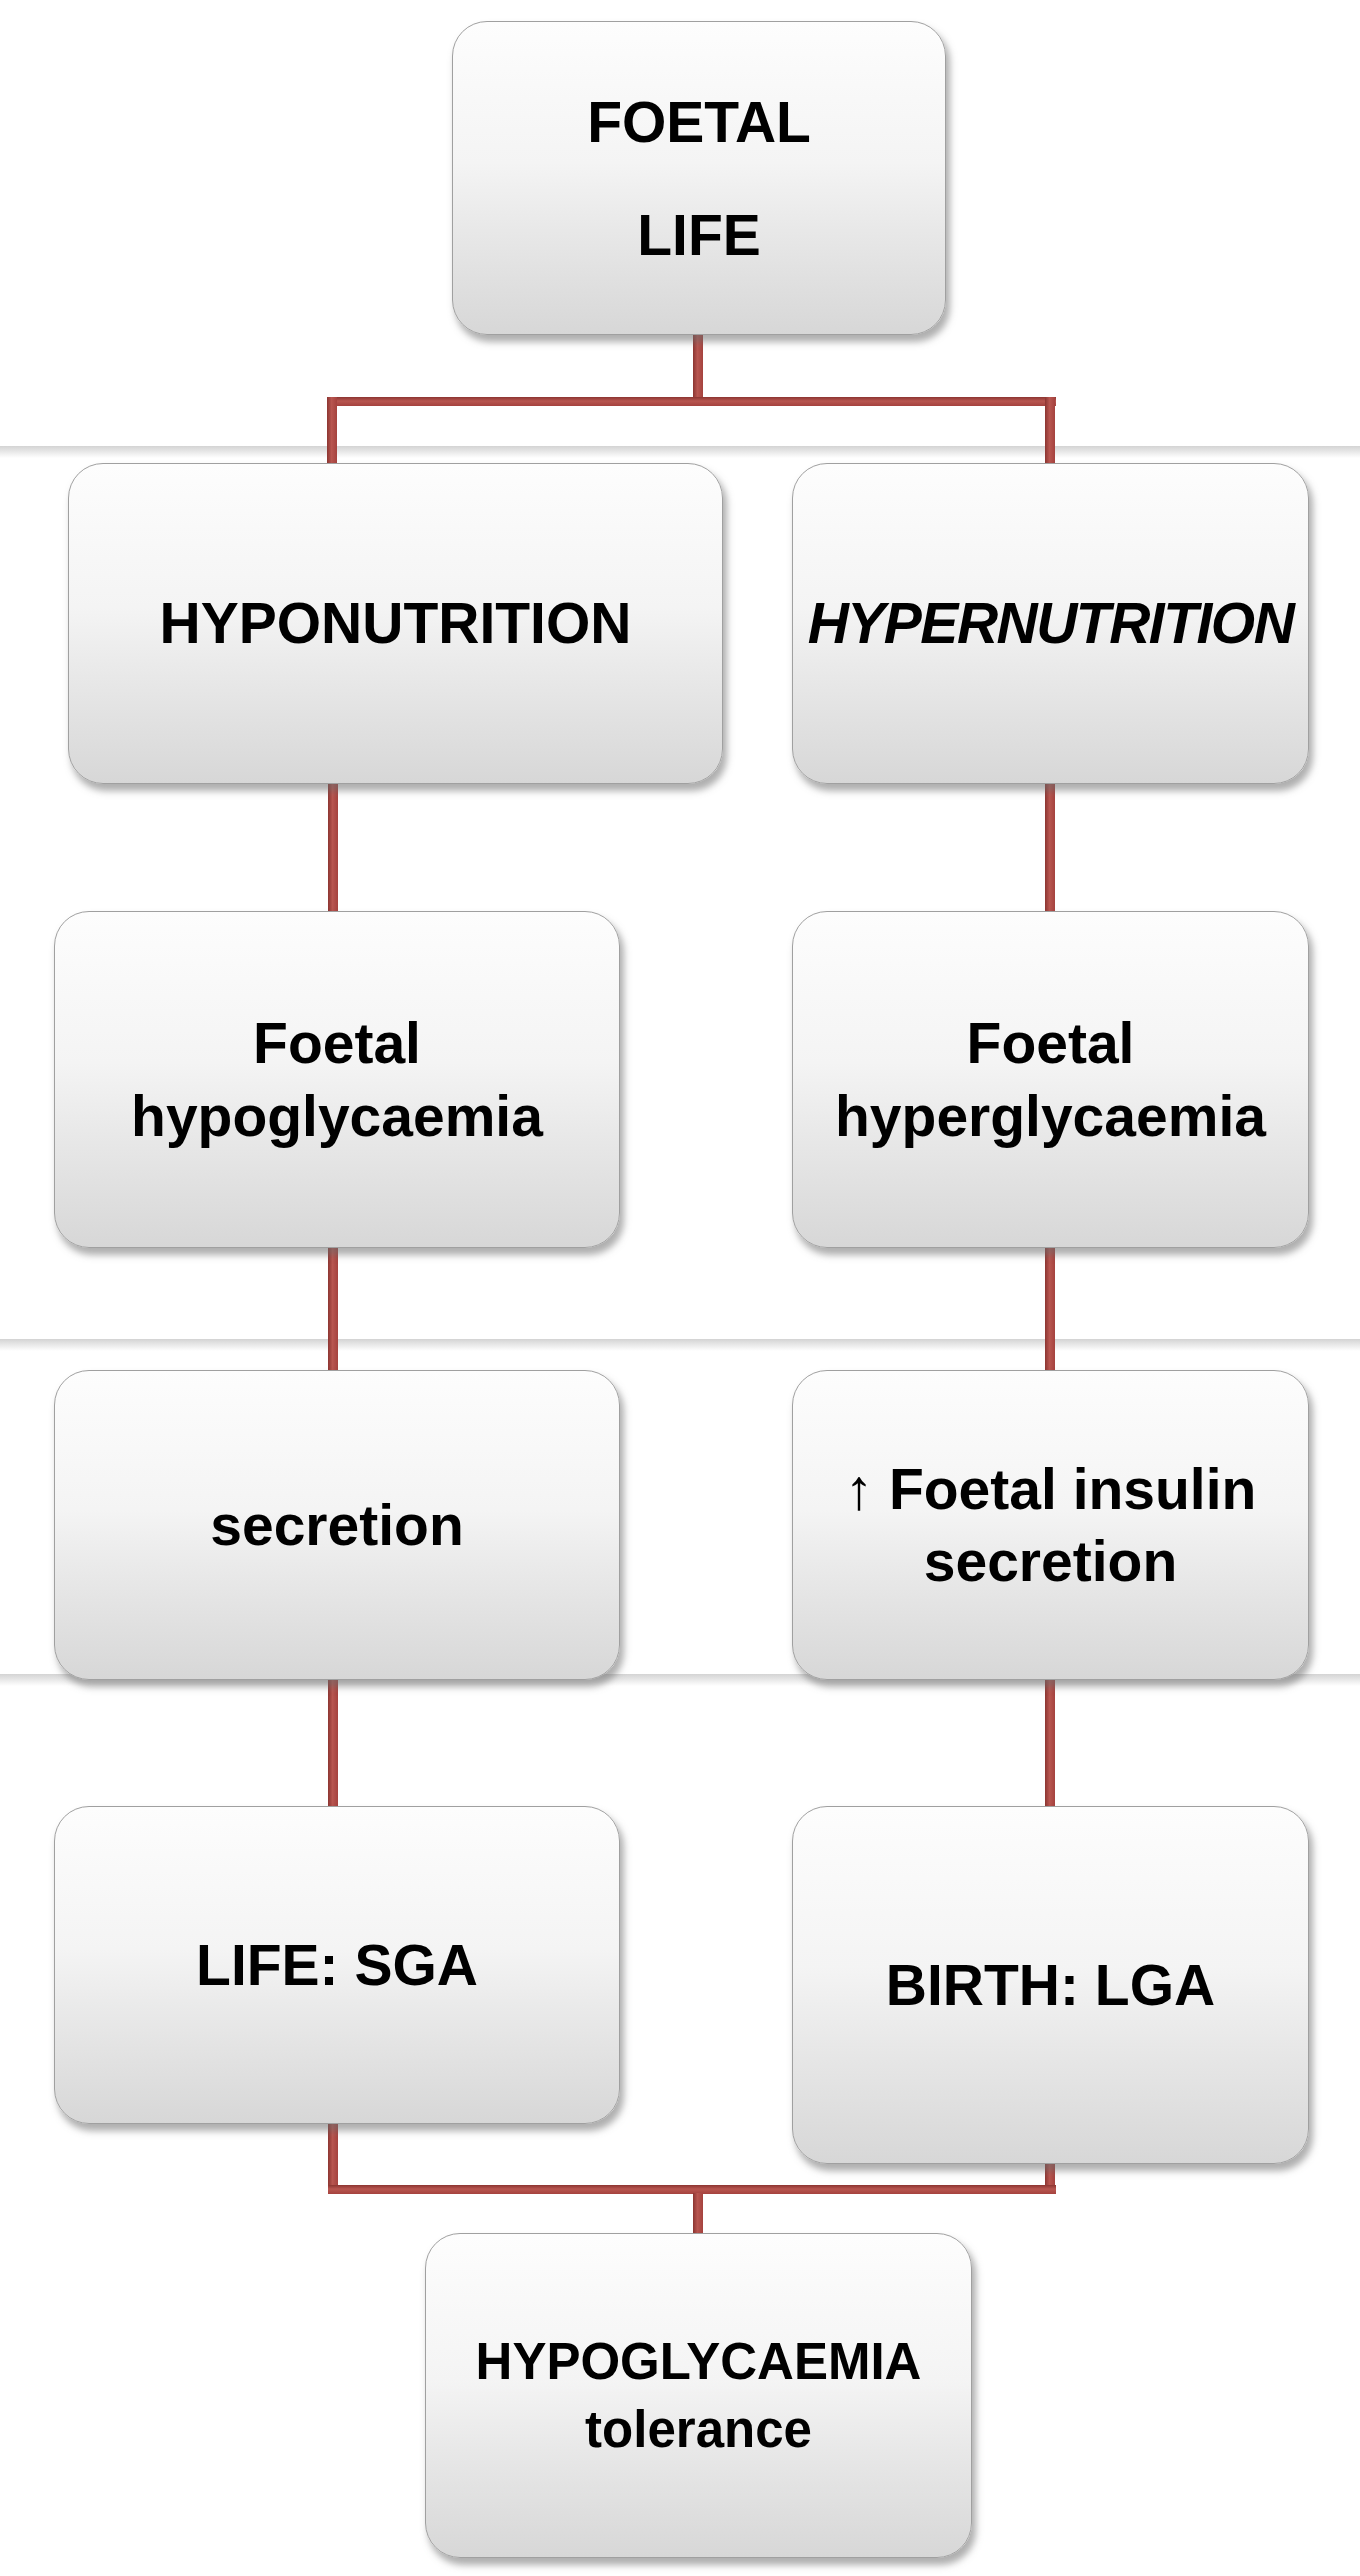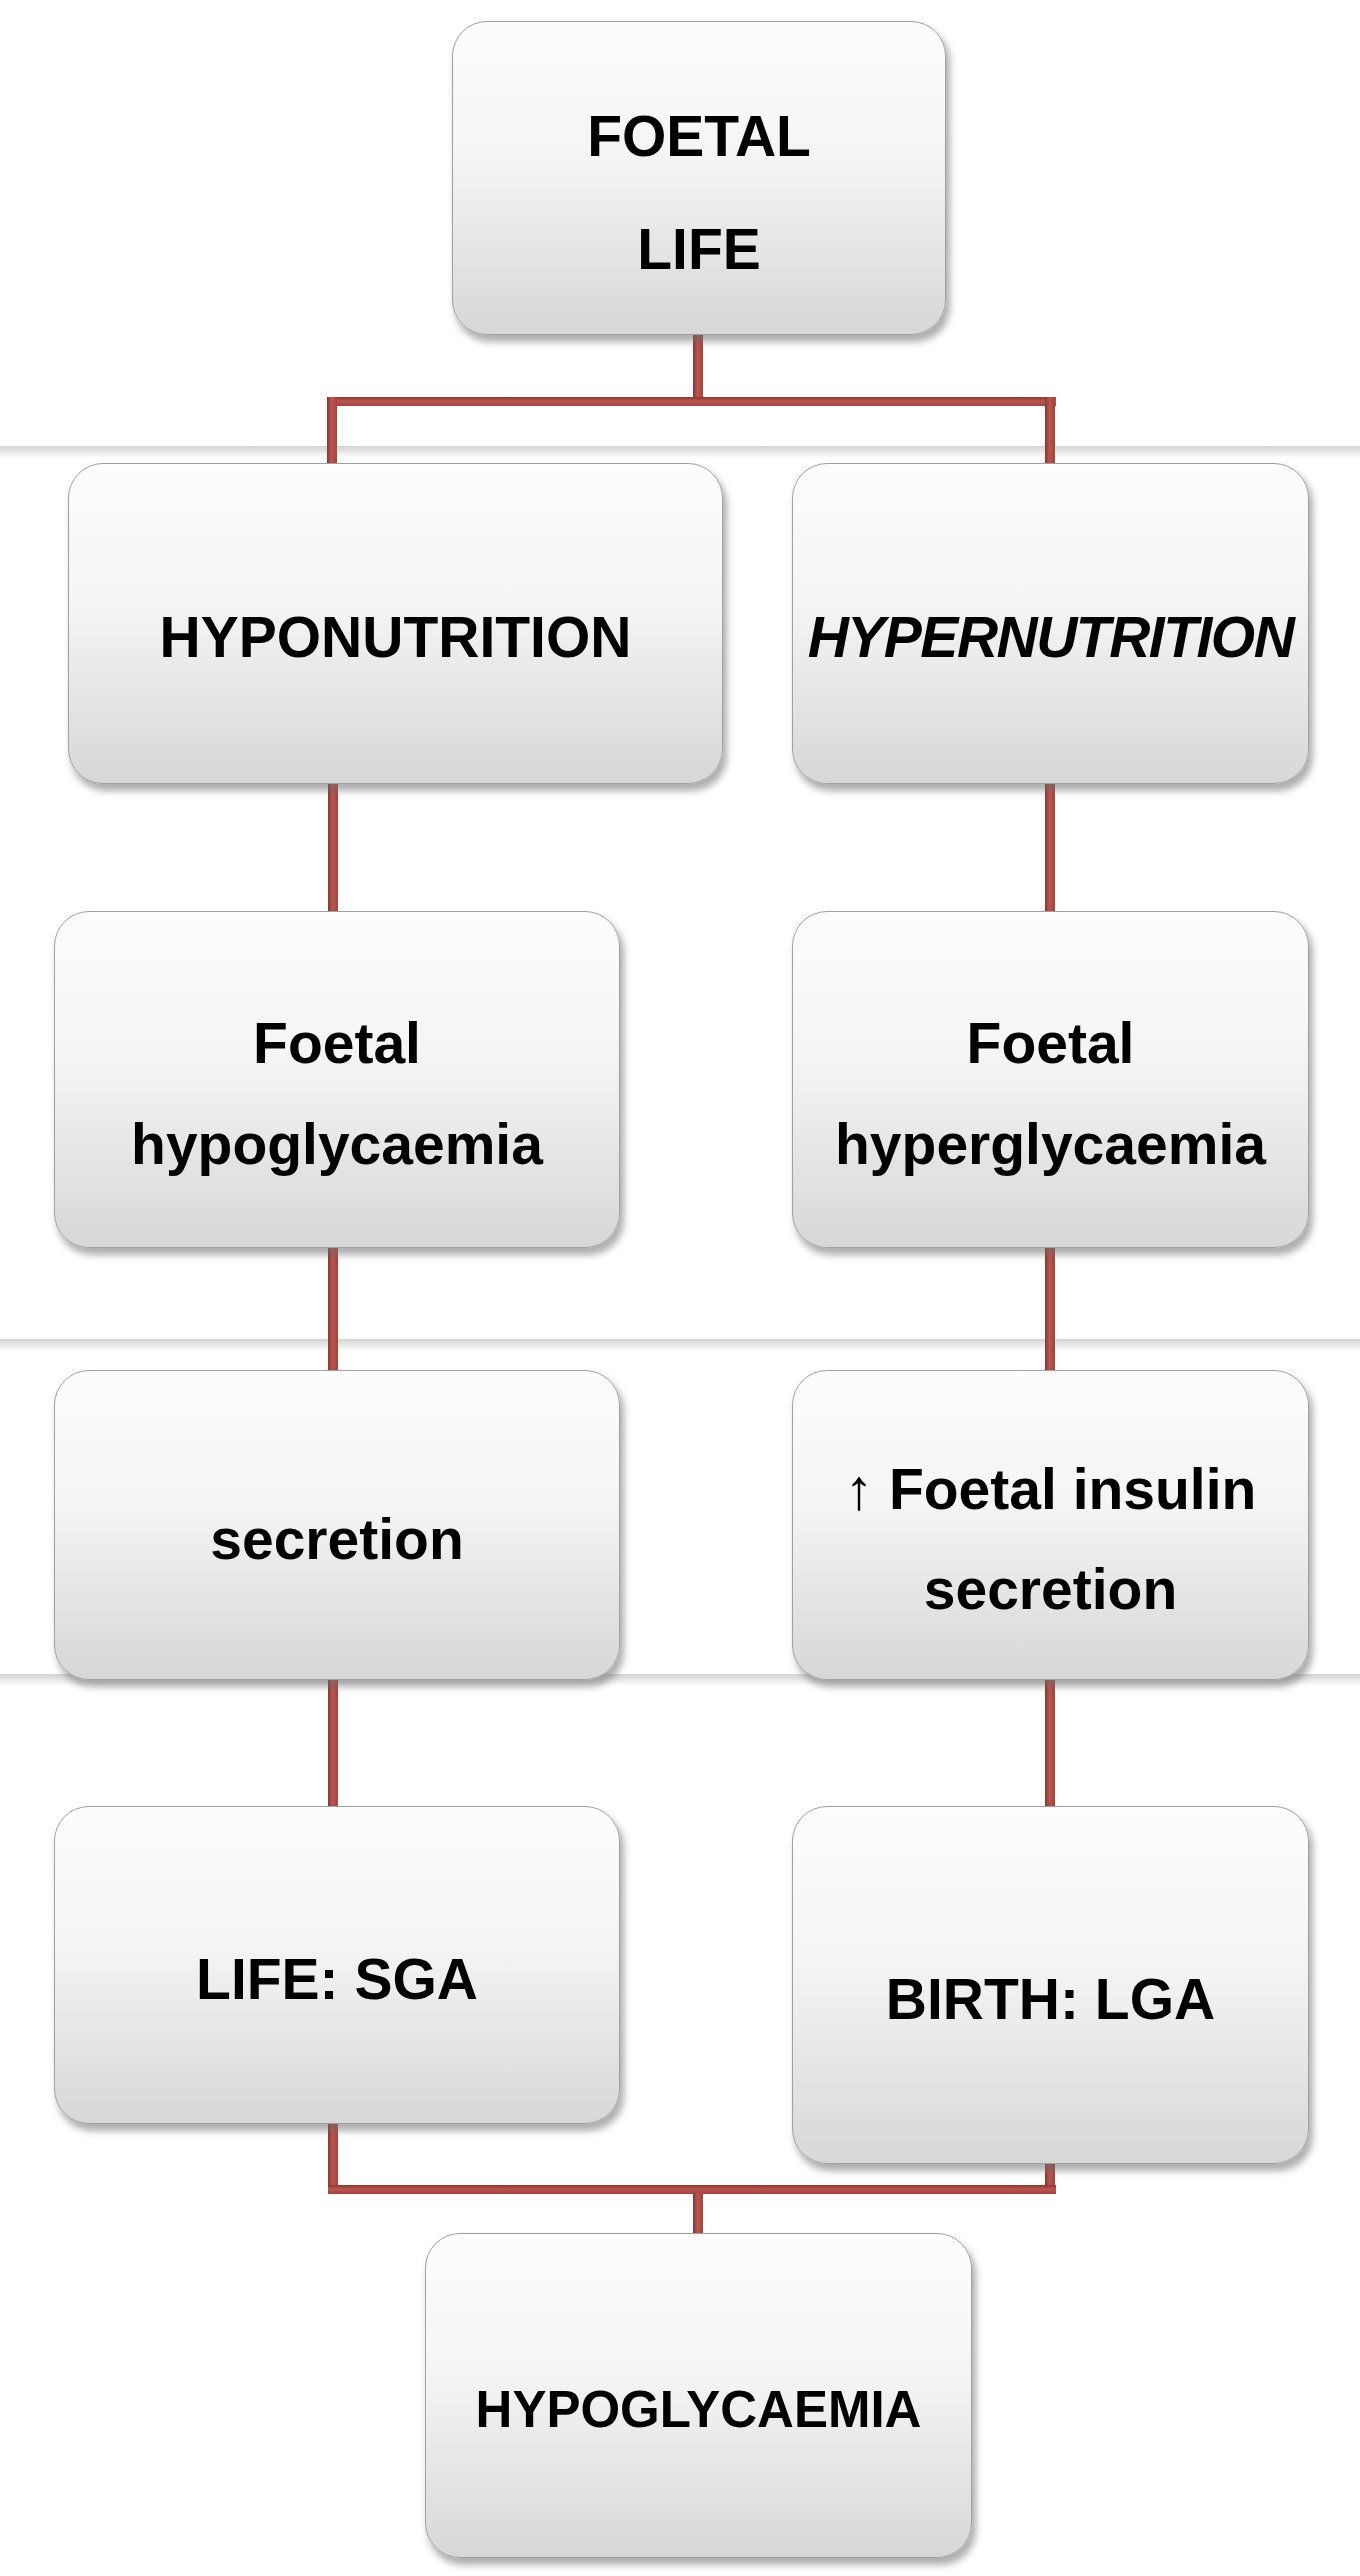--- a/index.html
+++ b/index.html
@@ -48,7 +48,7 @@
     padding:0 9.2px;
   }
   .box.small{font-size:51px;line-height:1.32;}
-  .line{white-space:nowrap;margin-top:28px;}
+  .line{white-space:nowrap;}
   .line.tight{letter-spacing:-1.5px;font-style:italic;}
   .line.gap{margin-top:0.72em;}
   .line.gap-sm{margin-top:0.55em;}

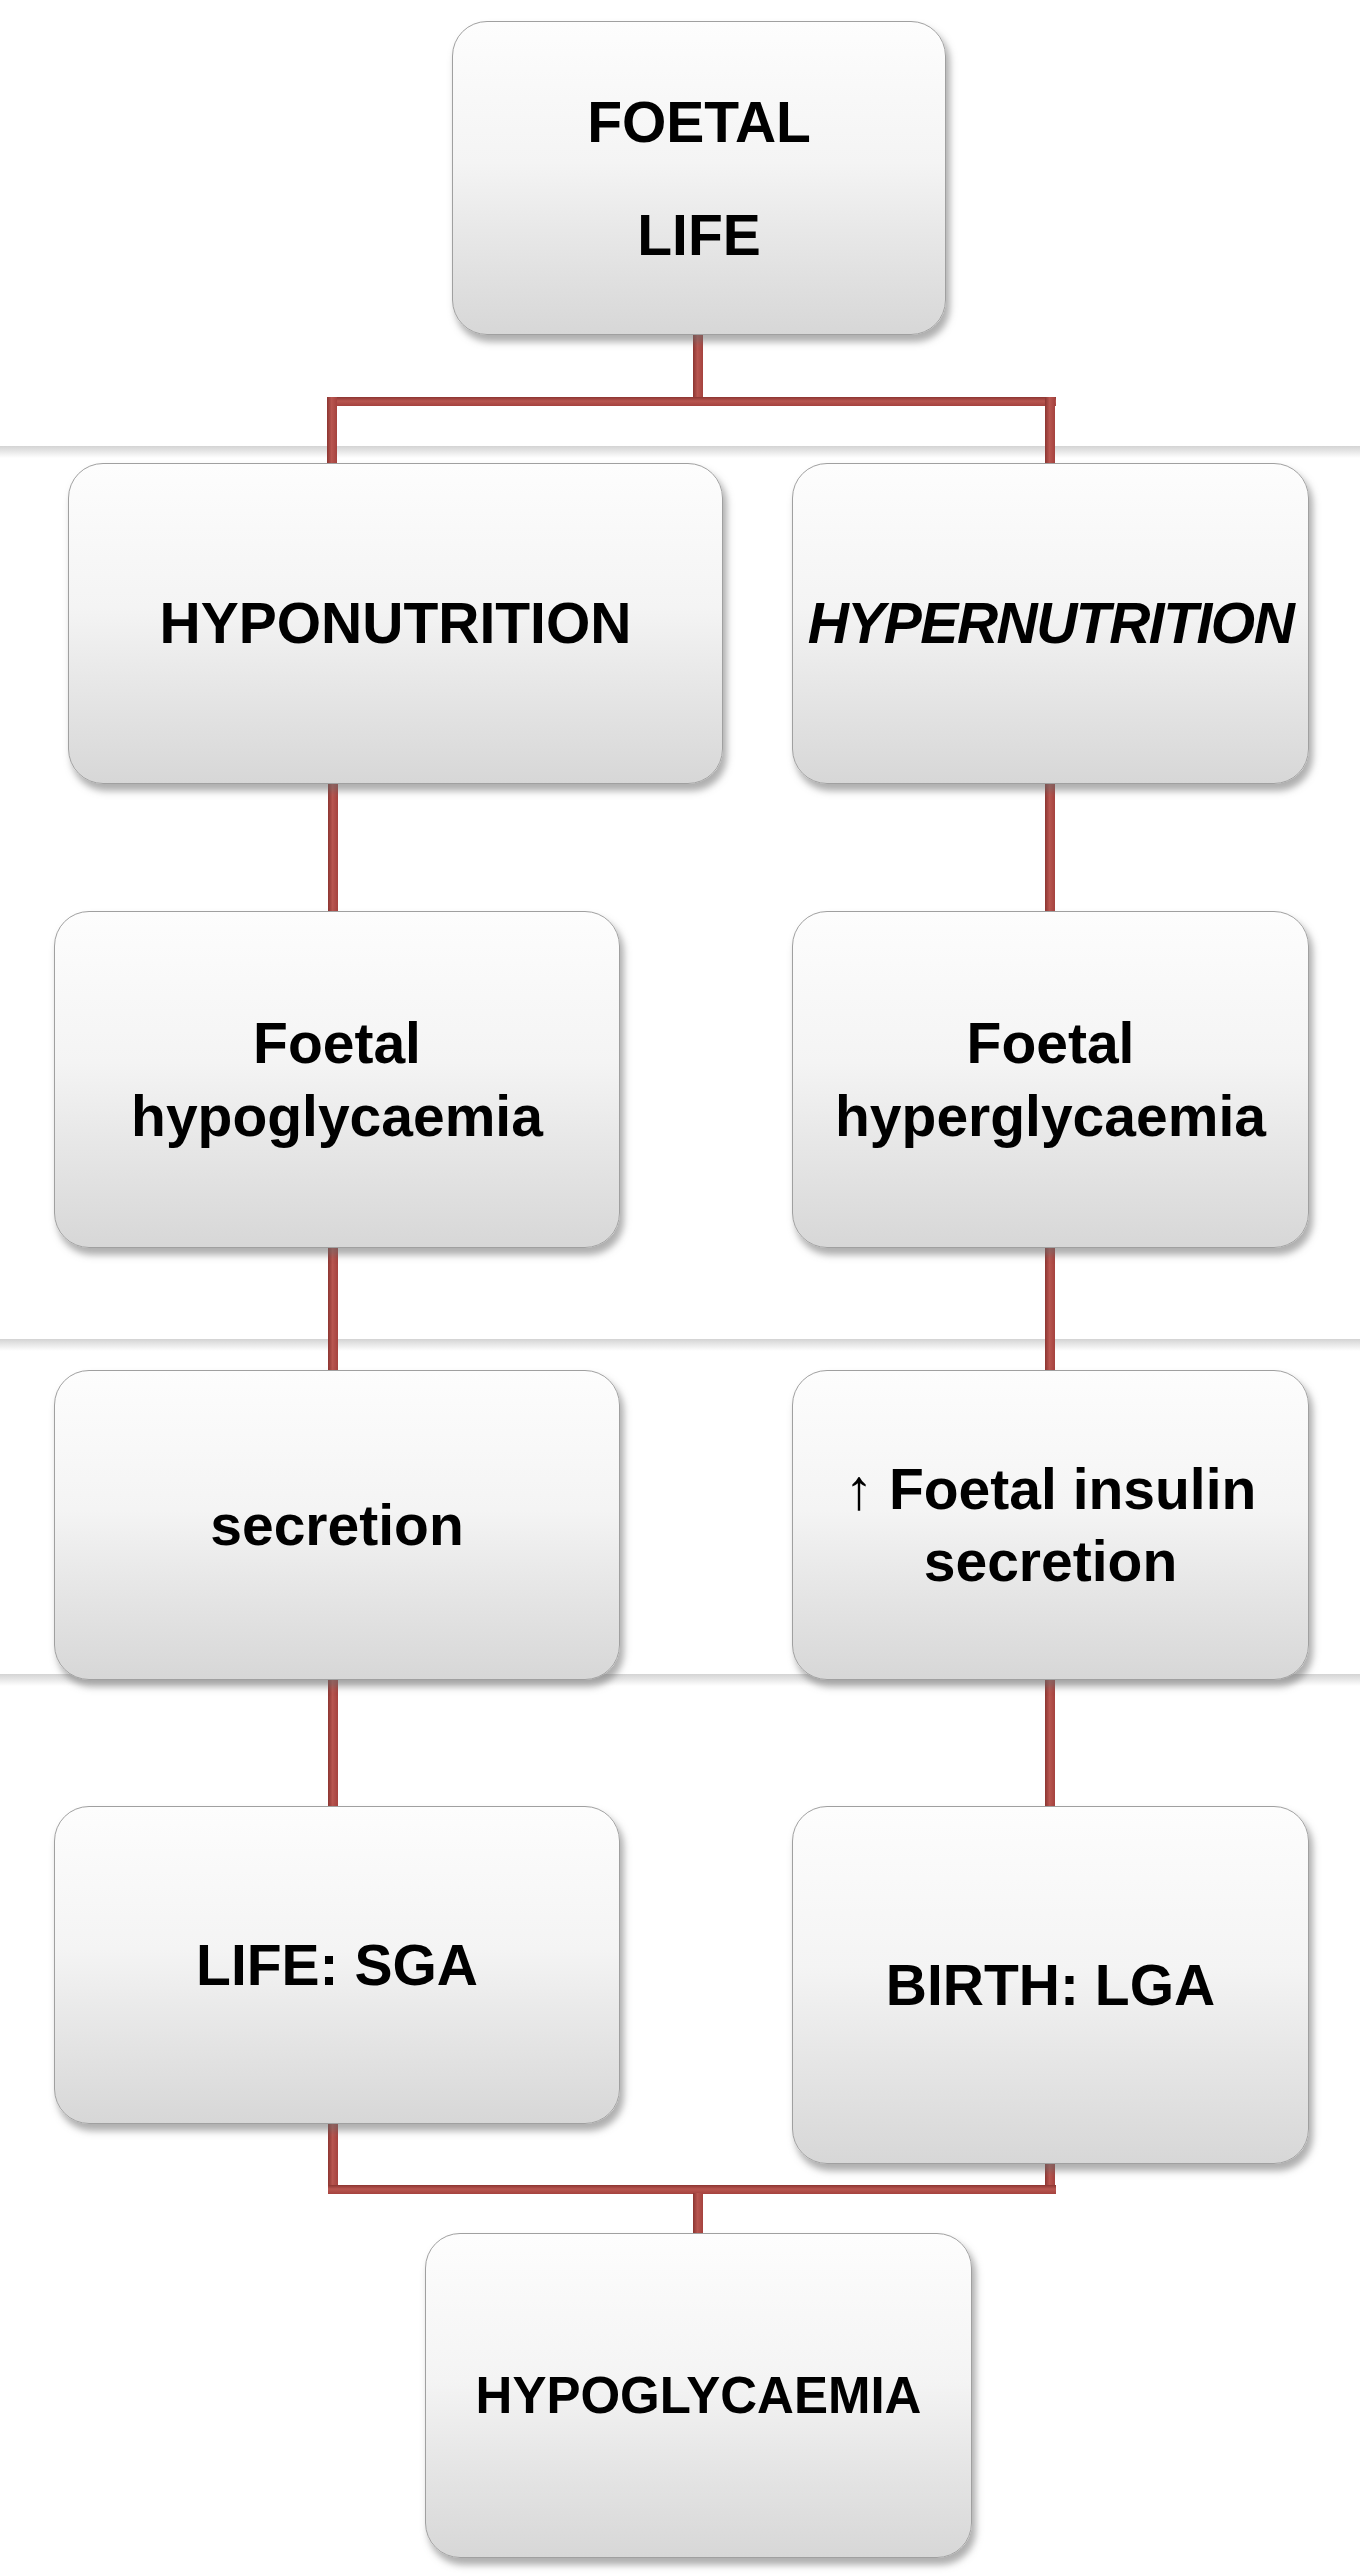--- a/index.html
+++ b/index.html
@@ -123,6 +123,7 @@
 
   <div class="box small" style="left:425px;top:2233px;width:547px;height:325px">
     <div class="line">HYPOGLYCAEMIA</div>
+    <div class="line">tolerance</div>
   </div>
 
 </div>

